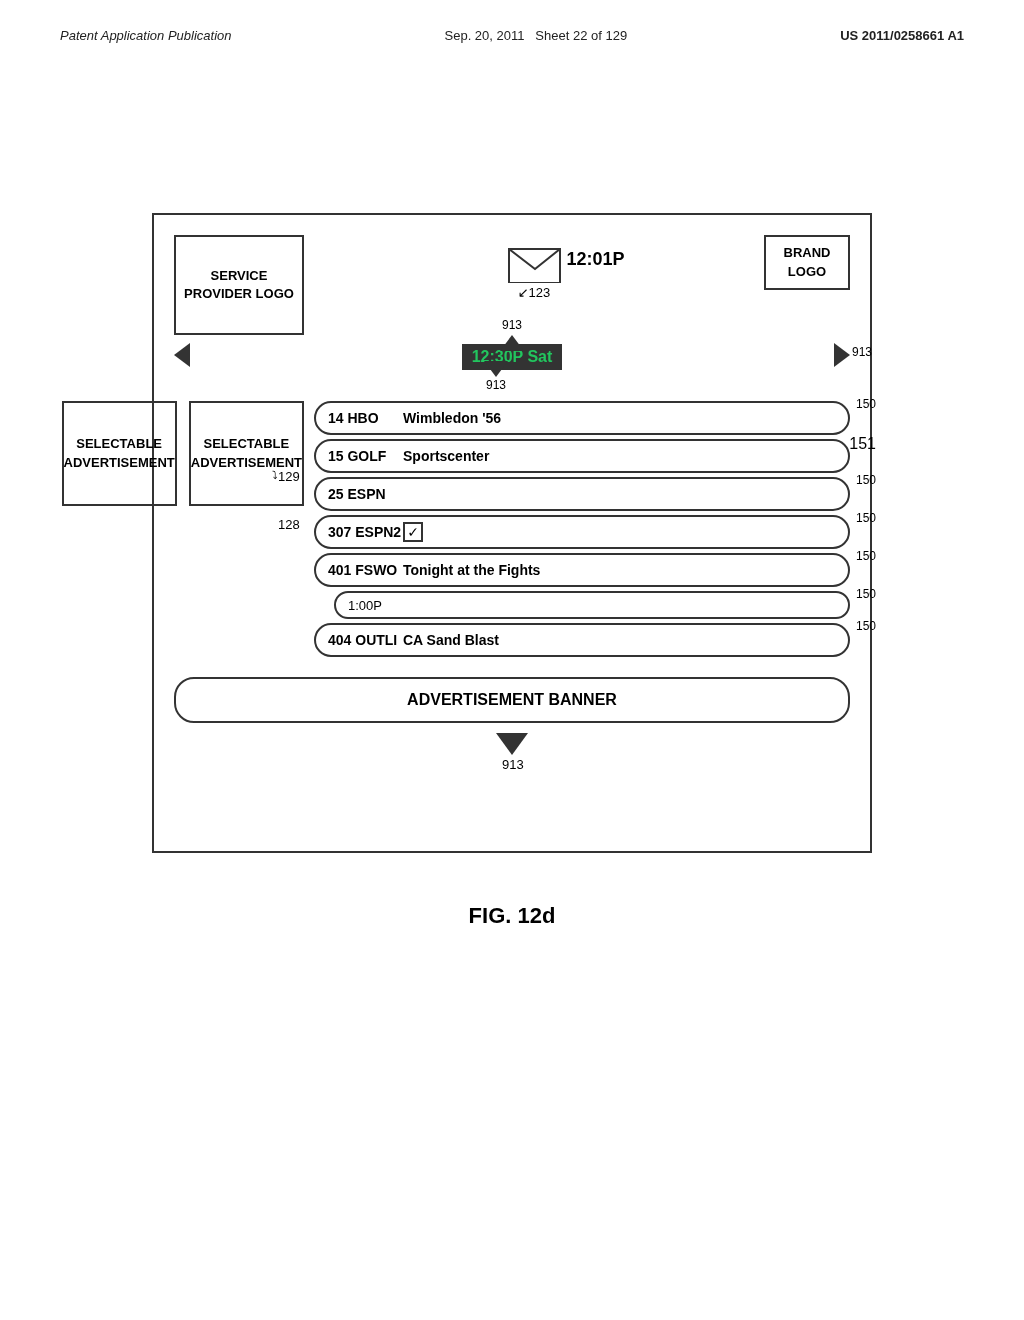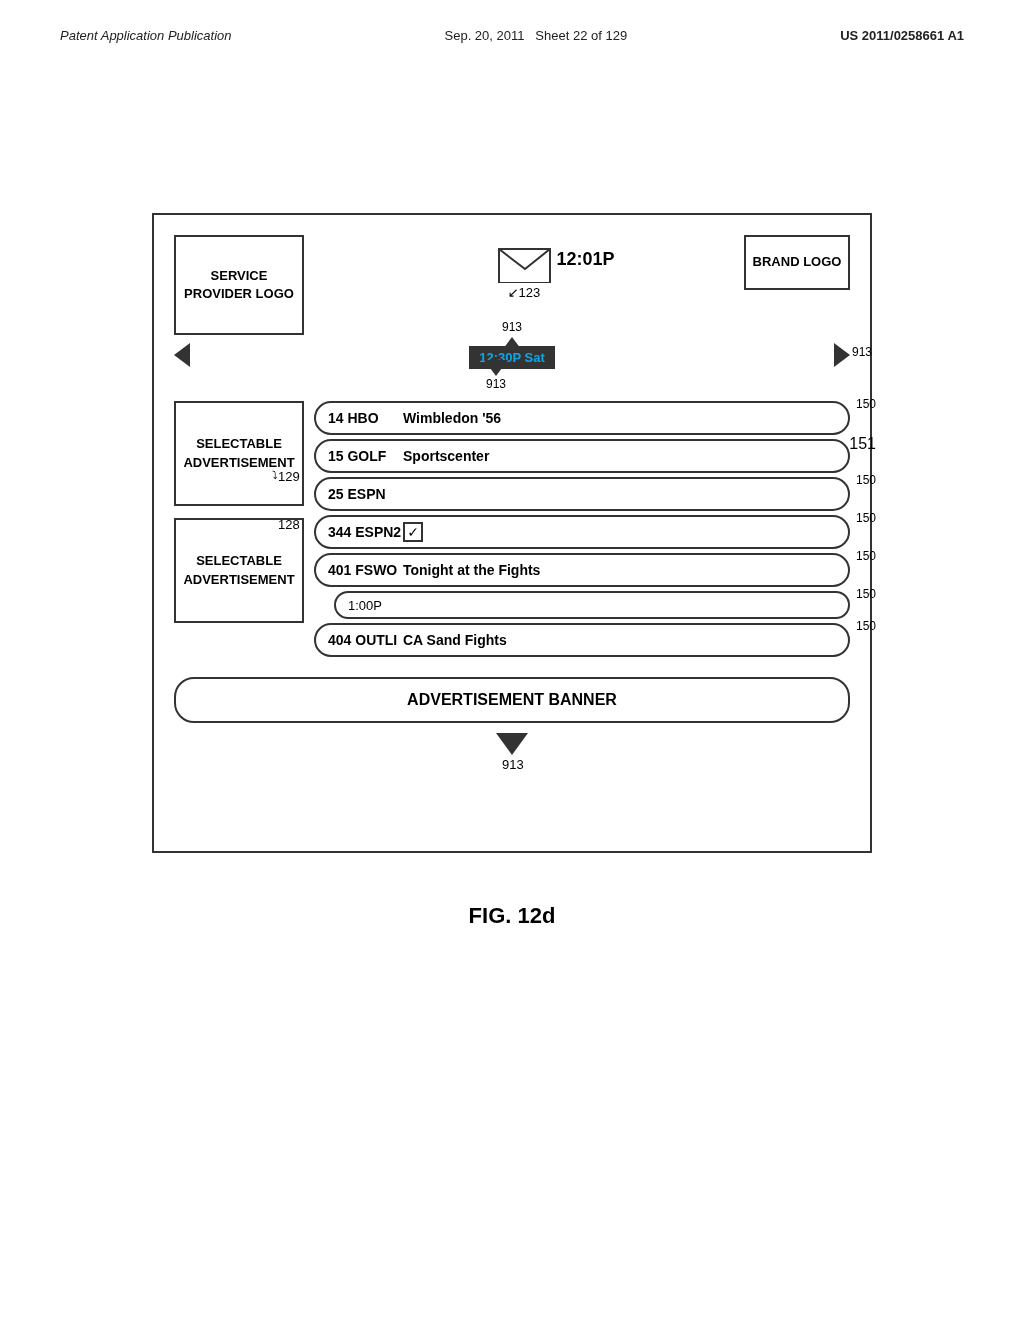--- a/index.html
+++ b/index.html
@@ -66,7 +66,7 @@
 
     .brand-logo {
       border: 2px solid #333;
-      width: 106px;
+      width: 86px;
       height: 55px;
       display: flex;
       align-items: center;

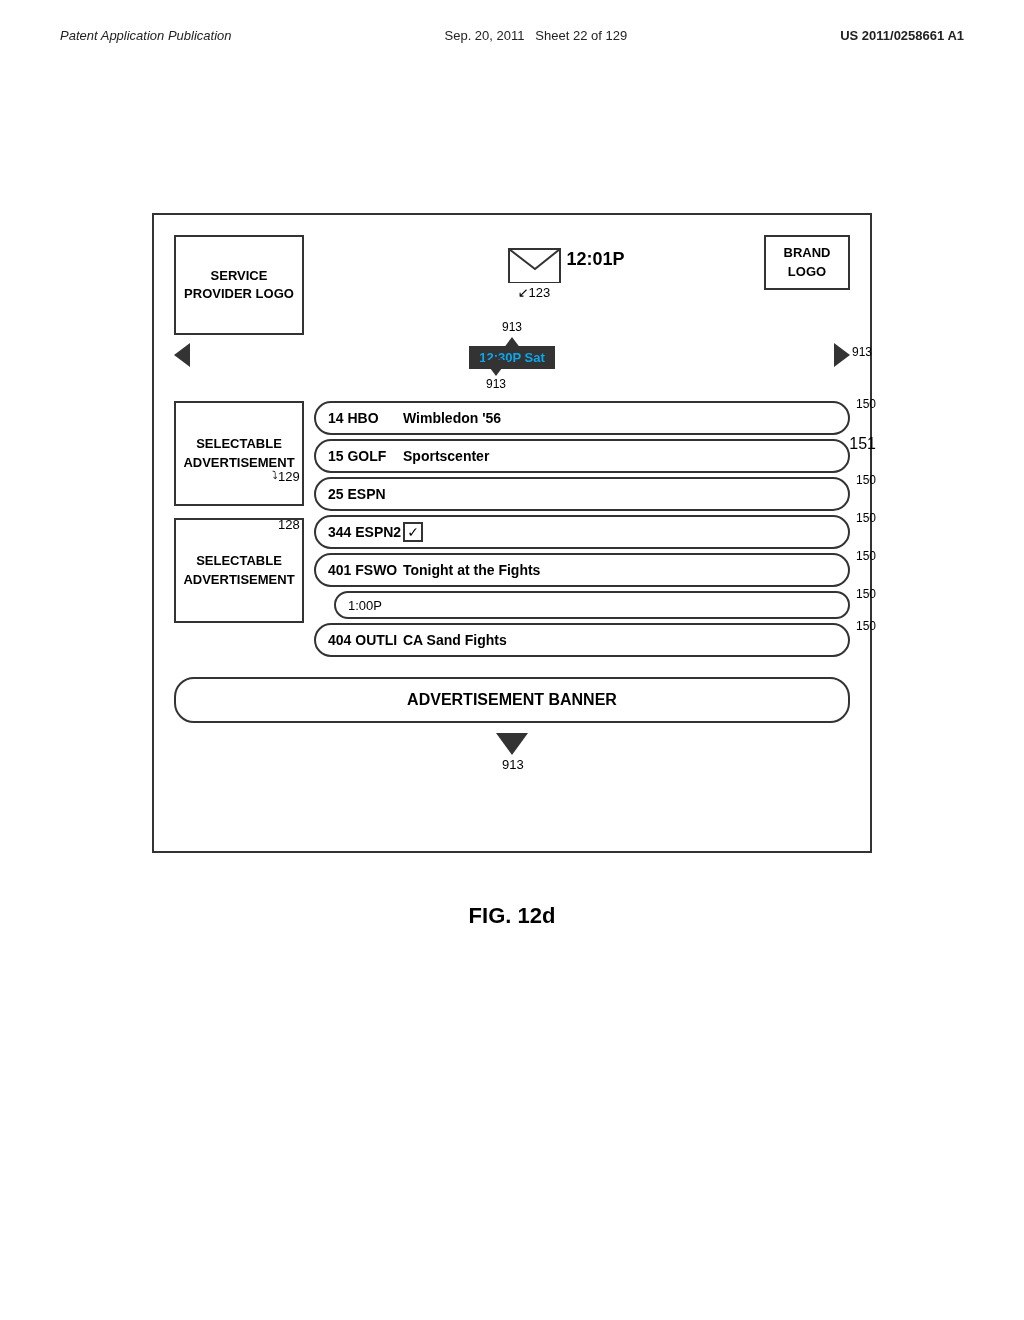--- a/index.html
+++ b/index.html
@@ -87,9 +87,9 @@
     .current-time-bar {
       flex: 1;
       background: #333;
-      color: #0ea5e9;
+      color: #22c55e;
       text-align: left;
-      font-size: 13px;
+      font-size: 16px;
       font-weight: bold;
       padding: 4px 10px;
     }

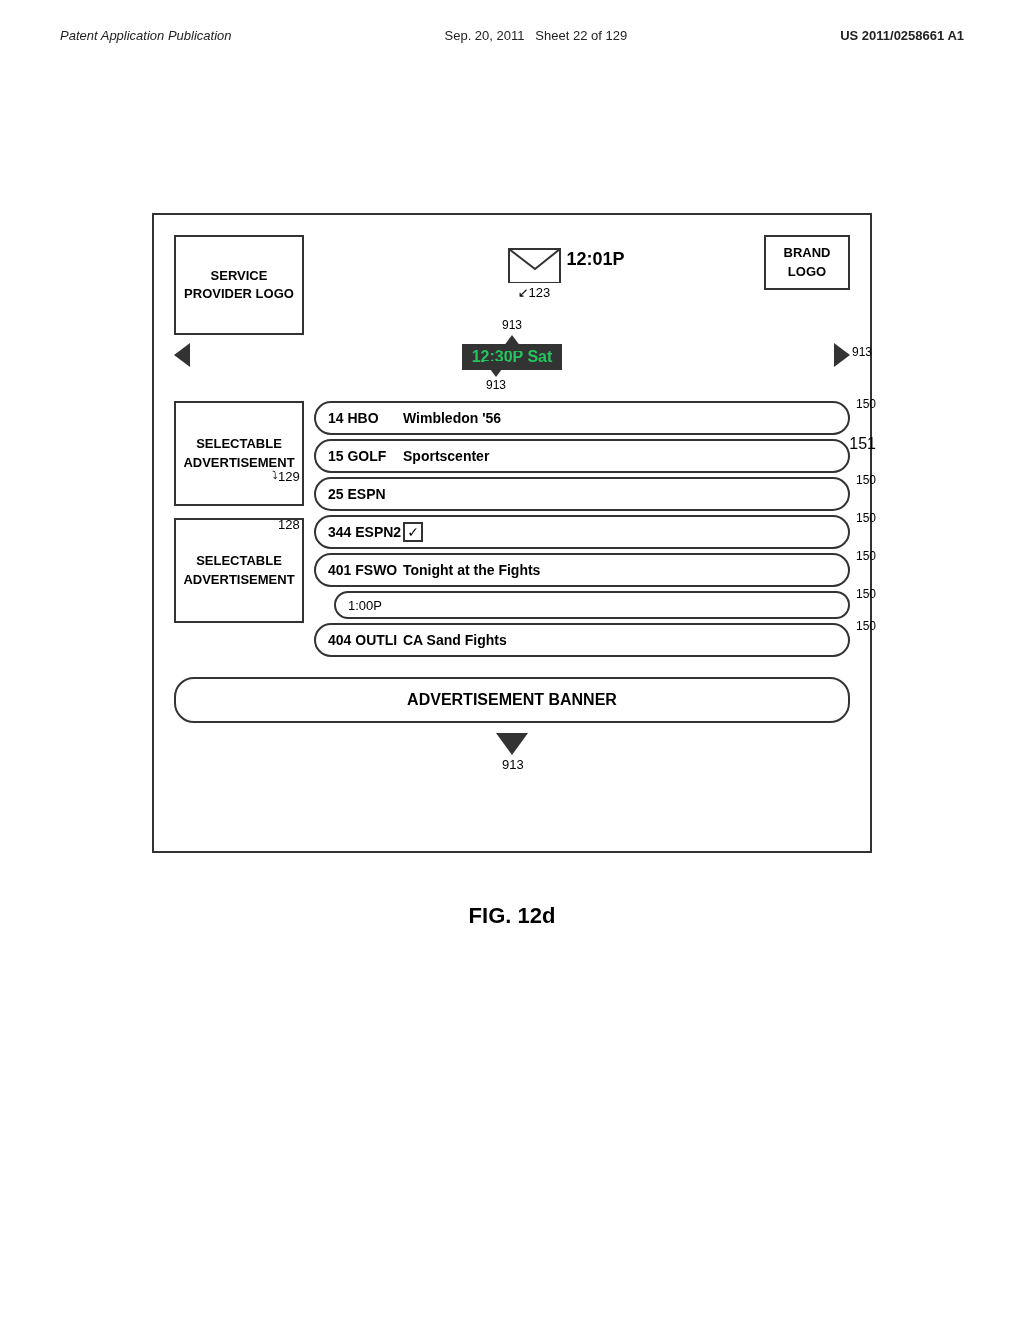--- a/index.html
+++ b/index.html
@@ -103,9 +103,9 @@
 
     .left-ads {
       display: flex;
-      flex-direction: column;
       gap: 12px;
       width: 130px;
+      justify-content: flex-end;
     }
 
     .ad-box {

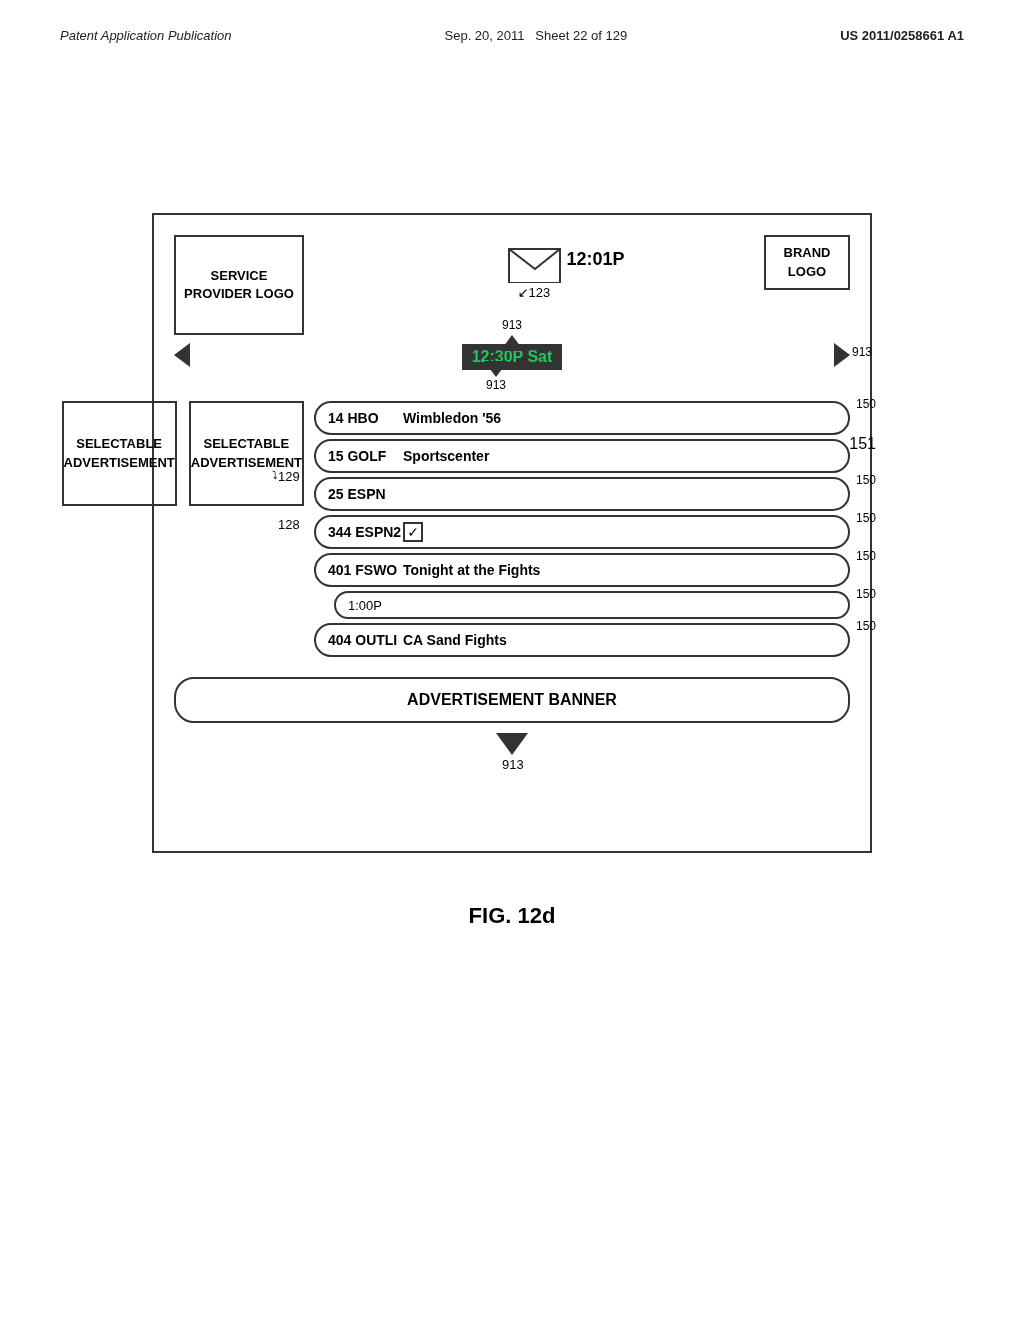--- a/index.html
+++ b/index.html
@@ -322,7 +322,7 @@
         </div>
 
         <div class="channel-row" style="position:relative;">
-          <span class="ch-num">344 ESPN2</span>
+          <span class="ch-num">307 ESPN2</span>
           <div class="ch-check">✓</div>
           <span style="position:absolute; right:-28px; top:-6px; font-size:12px;">150</span>
         </div>

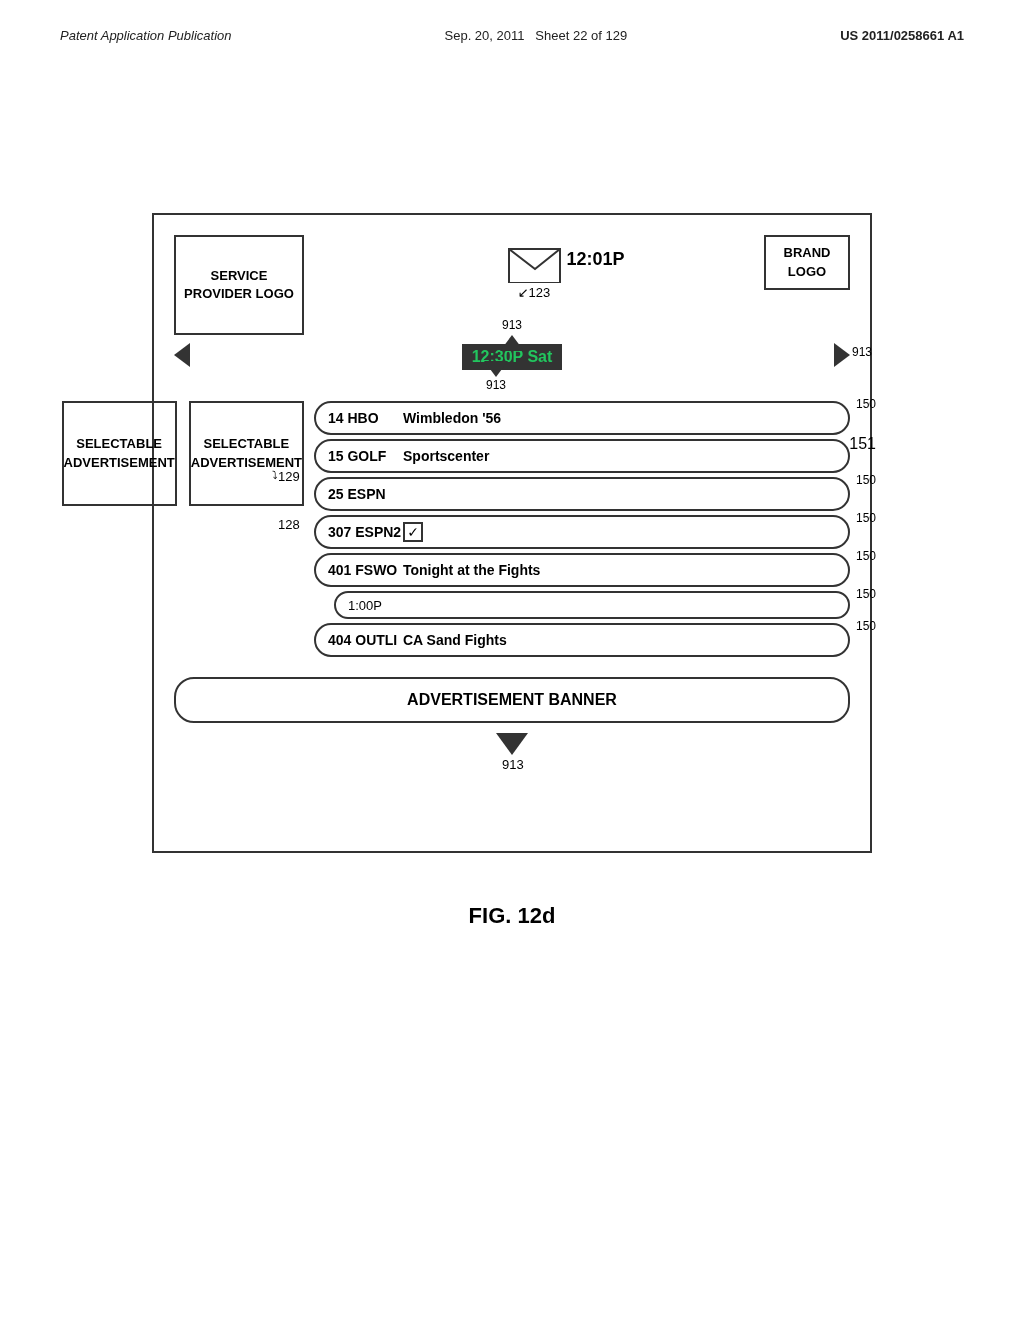--- a/index.html
+++ b/index.html
@@ -340,7 +340,7 @@
 
         <div class="channel-row" style="position:relative;">
           <span class="ch-num">404 OUTLI</span>
-          <span class="ch-program">CA Sand Fights</span>
+          <span class="ch-program">CA Sand Blast</span>
           <span style="position:absolute; right:-28px; top:-6px; font-size:12px;">150</span>
         </div>
 

